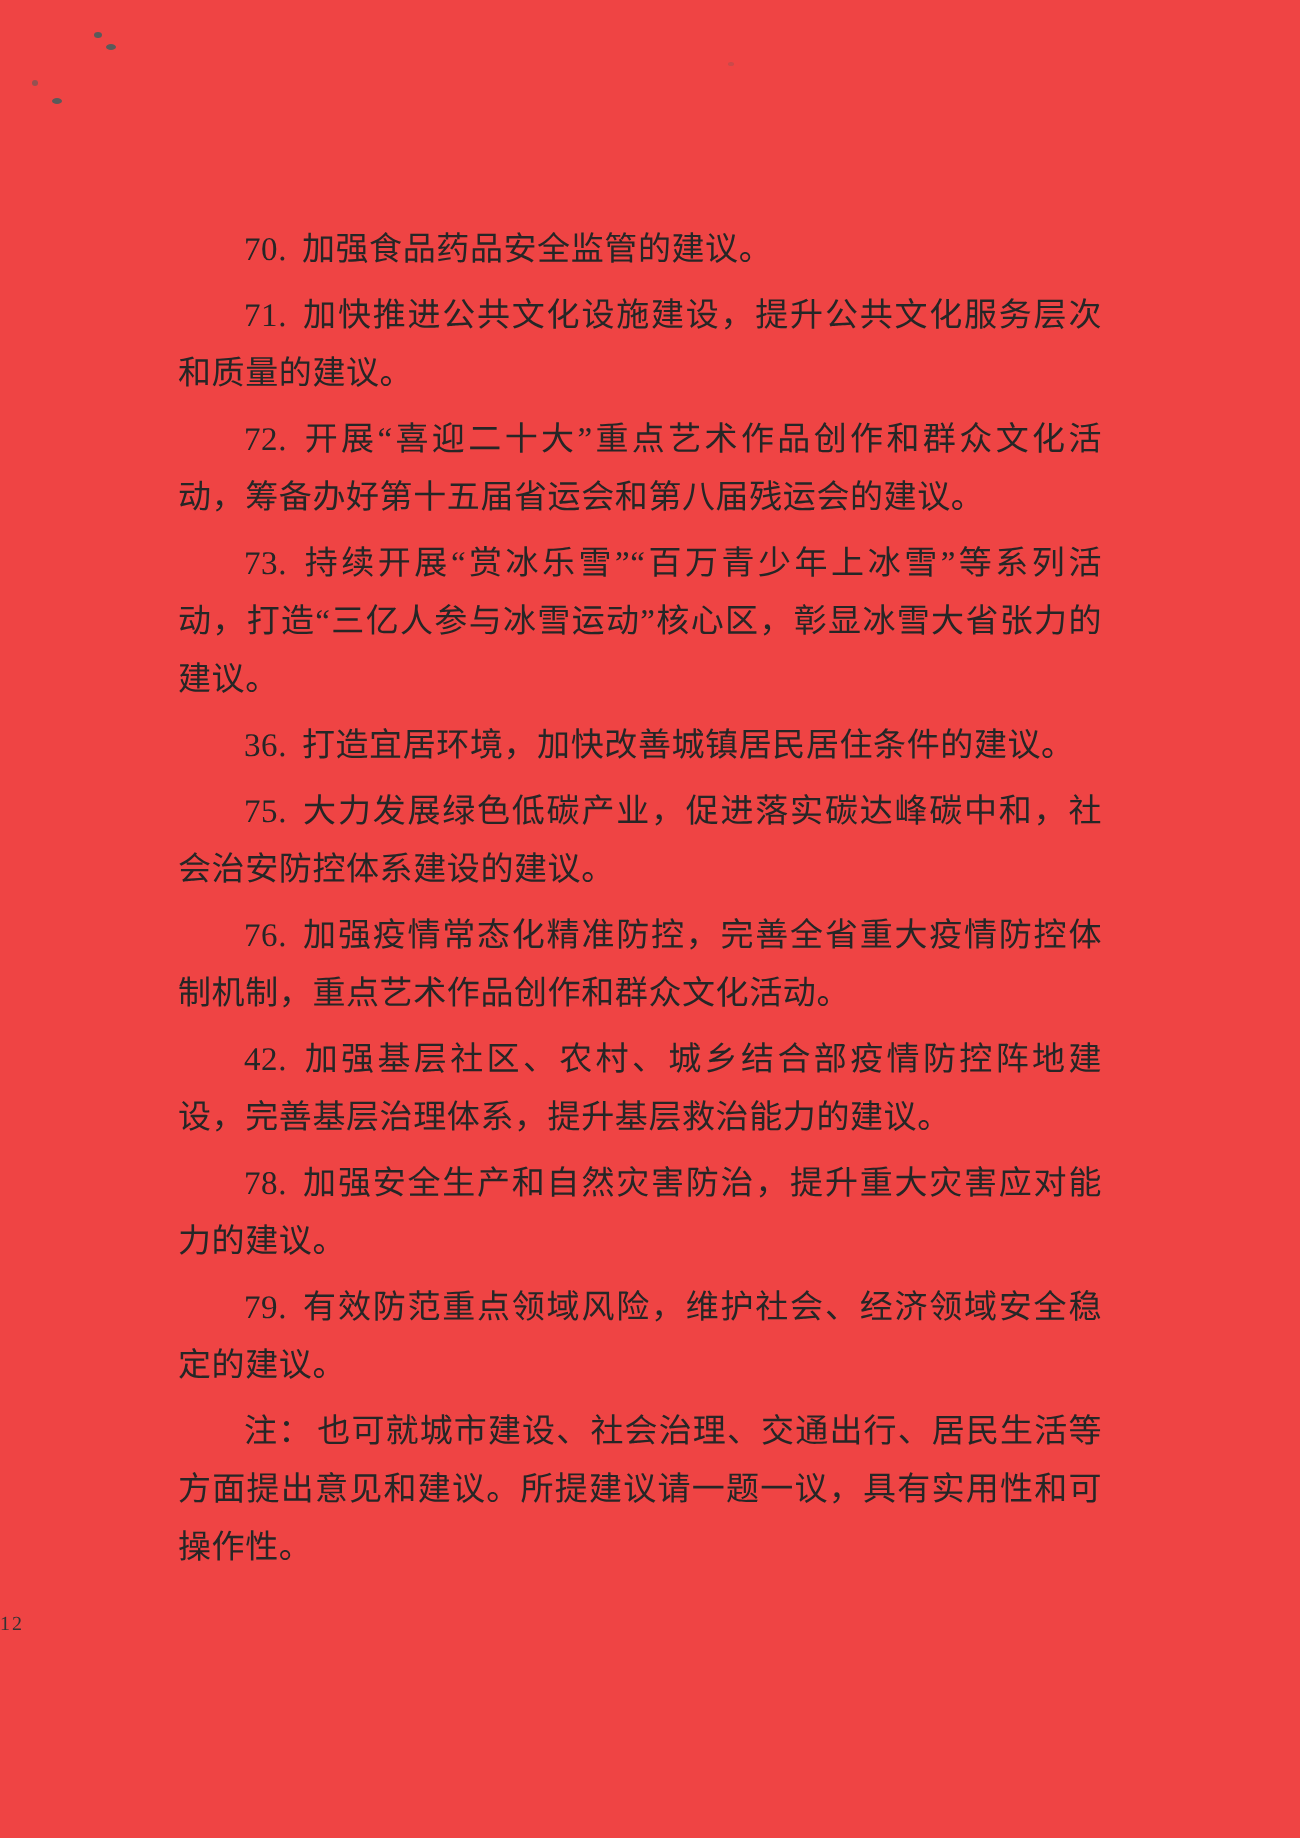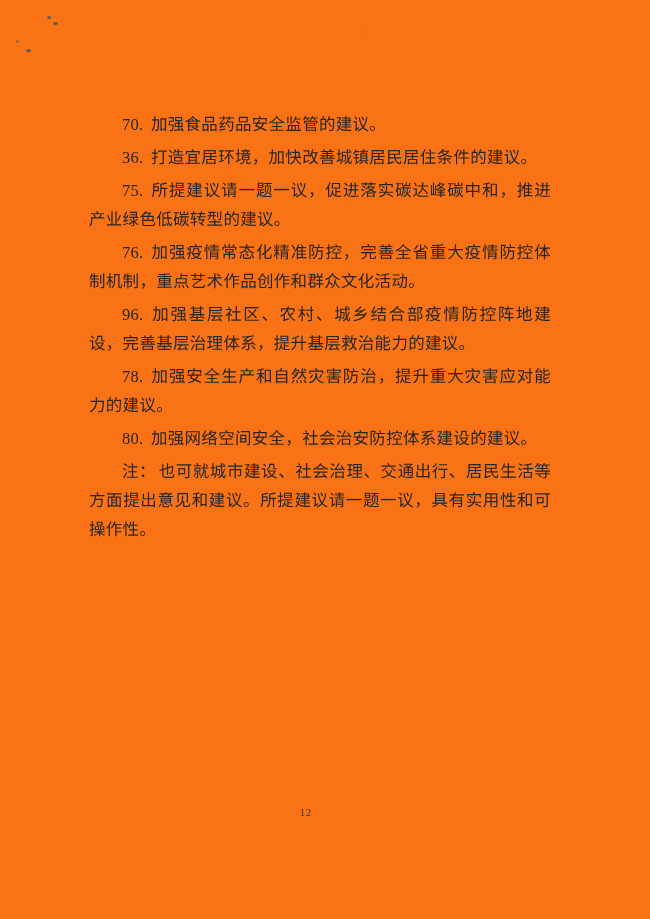--- a/index.html
+++ b/index.html
@@ -11,7 +11,7 @@
     position: relative;
     width: 650px;
     height: 919px;
-    background: #f97316;
+    background: #ef4444;
     overflow: hidden;
     font-family: "Liberation Serif", "DejaVu Serif", serif;
     color: #262626;

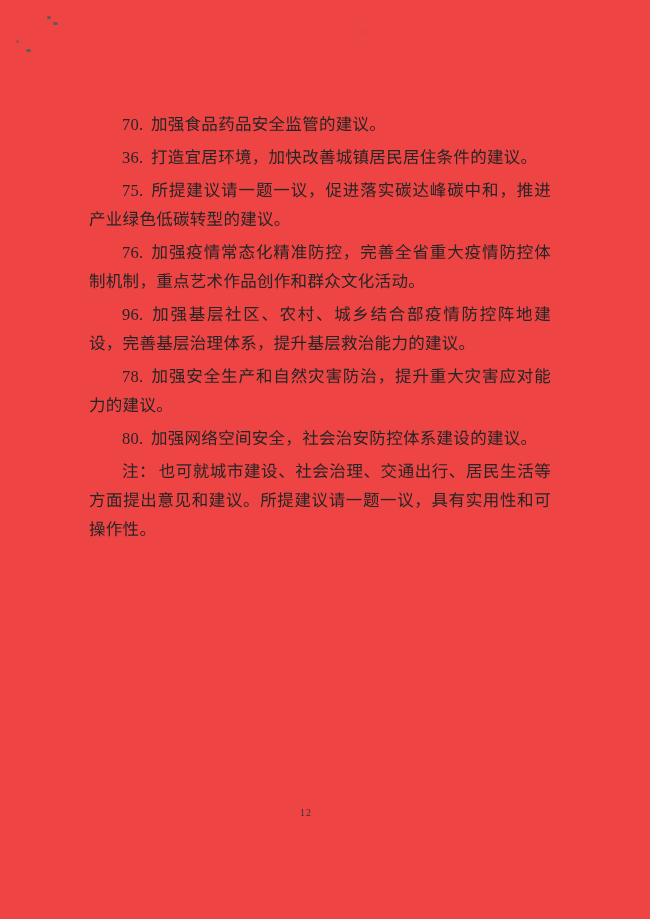--- a/index.html
+++ b/index.html
@@ -75,6 +75,7 @@
     <div>
   <p class="para"><span class="num">70.</span><span>加强食品药品安全监管的建议。</span></p>
 
+  <p class="para"><span class="num">71.</span><span>加快推进公共文化设施建设，提升公共文化服务层次和质量的建议。</span></p>
 
 
 

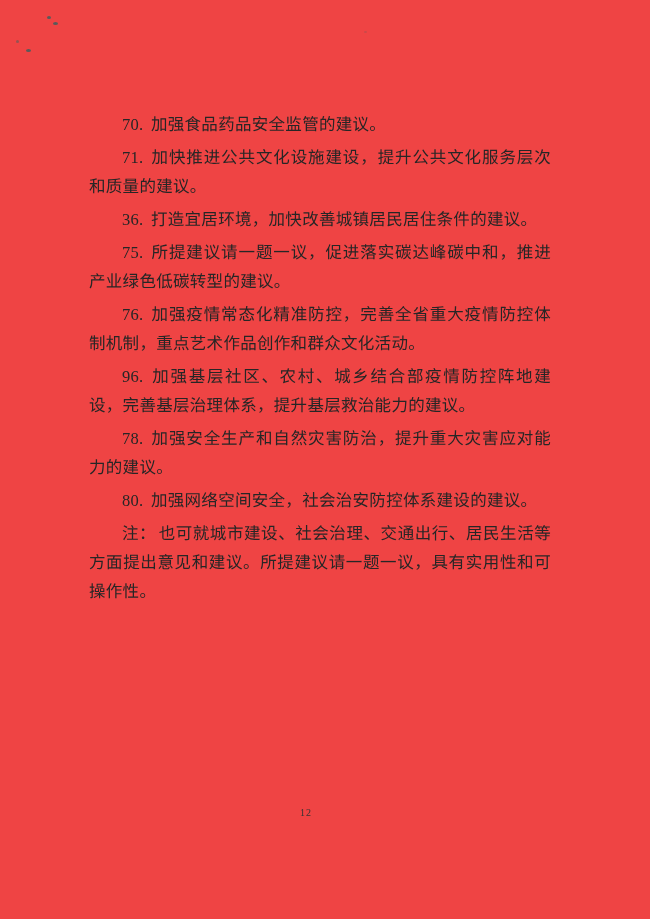--- a/index.html
+++ b/index.html
@@ -77,6 +77,7 @@
 
   <p class="para"><span class="num">71.</span><span>加快推进公共文化设施建设，提升公共文化服务层次和质量的建议。</span></p>
 
+  <p class="para"><span class="num">72.</span><span>开展“喜迎二十大”重点艺术作品创作和群众文化活动，筹备办好第十五届省运会和第八届残运会的建议。</span></p>
 
 
   <p class="para"><span class="num">36.</span><span>打造宜居环境，加快改善城镇居民居住条件的建议。</span></p>

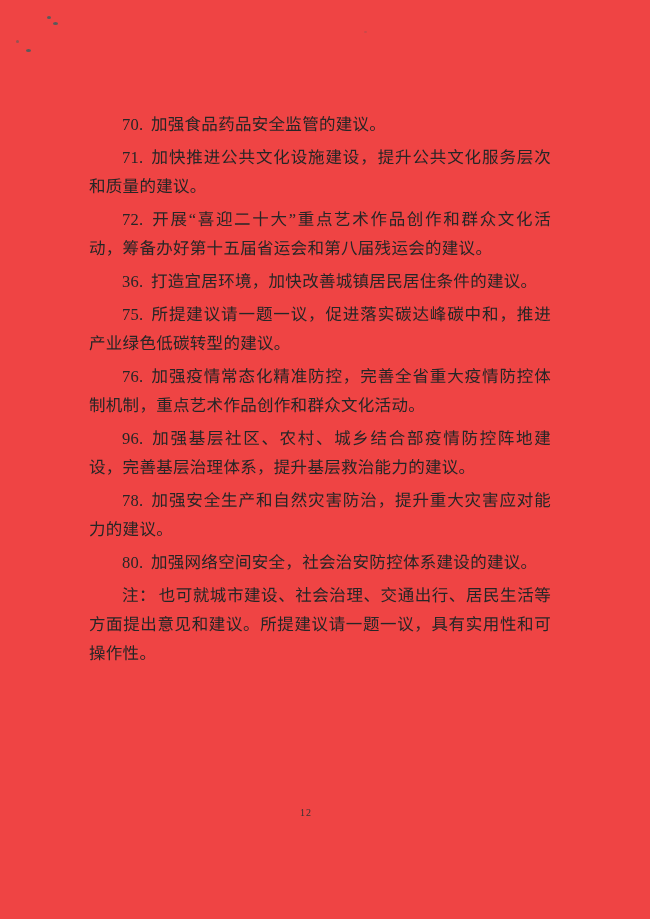--- a/index.html
+++ b/index.html
@@ -79,6 +79,7 @@
 
   <p class="para"><span class="num">72.</span><span>开展“喜迎二十大”重点艺术作品创作和群众文化活动，筹备办好第十五届省运会和第八届残运会的建议。</span></p>
 
+  <p class="para"><span class="num">73.</span><span>持续开展“赏冰乐雪”“百万青少年上冰雪”等系列活动，打造“三亿人参与冰雪运动”核心区，彰显冰雪大省张力的建议。</span></p>
 
   <p class="para"><span class="num">36.</span><span>打造宜居环境，加快改善城镇居民居住条件的建议。</span></p>
 

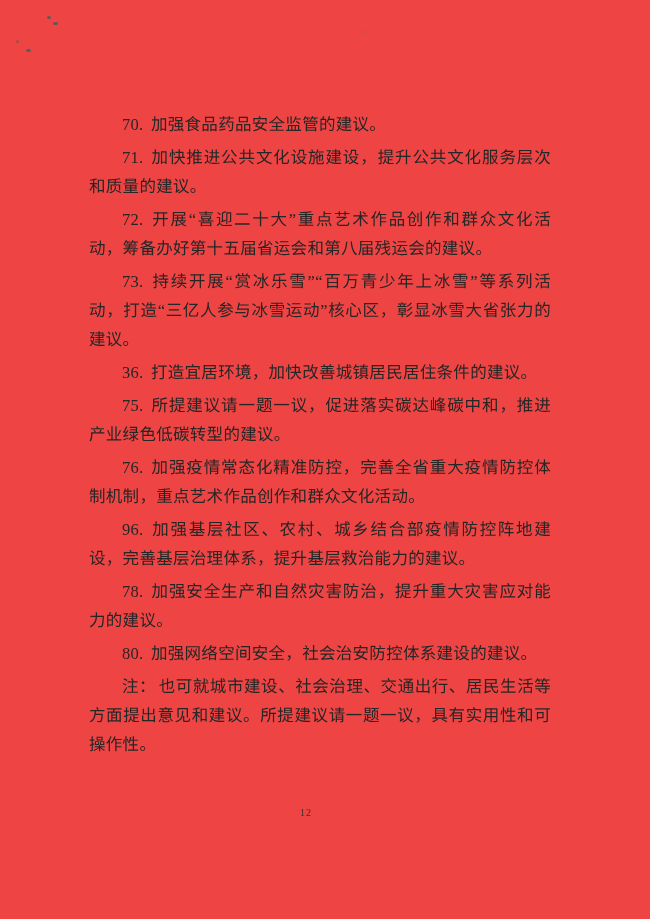--- a/index.html
+++ b/index.html
@@ -83,7 +83,7 @@
 
   <p class="para"><span class="num">36.</span><span>打造宜居环境，加快改善城镇居民居住条件的建议。</span></p>
 
-  <p class="para"><span class="num">75.</span><span>所提建议请一题一议，促进落实碳达峰碳中和，推进产业绿色低碳转型的建议。</span></p>
+  <p class="para"><span class="num">75.</span><span>大力发展绿色低碳产业，促进落实碳达峰碳中和，社会治安防控体系建设的建议。</span></p>
 
   <p class="para"><span class="num">76.</span><span>加强疫情常态化精准防控，完善全省重大疫情防控体制机制，重点艺术作品创作和群众文化活动。</span></p>
 

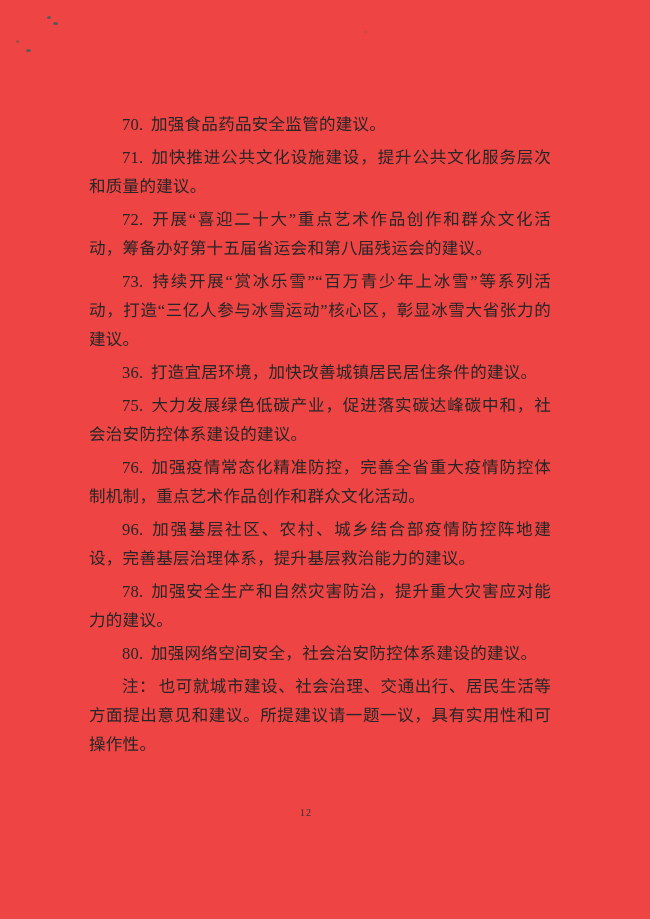--- a/index.html
+++ b/index.html
@@ -87,7 +87,7 @@
 
   <p class="para"><span class="num">76.</span><span>加强疫情常态化精准防控，完善全省重大疫情防控体制机制，重点艺术作品创作和群众文化活动。</span></p>
 
-  <p class="para"><span class="num">96.</span><span>加强基层社区、农村、城乡结合部疫情防控阵地建设，完善基层治理体系，提升基层救治能力的建议。</span></p>
+  <p class="para"><span class="num">42.</span><span>加强基层社区、农村、城乡结合部疫情防控阵地建设，完善基层治理体系，提升基层救治能力的建议。</span></p>
 
   <p class="para"><span class="num">78.</span><span>加强安全生产和自然灾害防治，提升重大灾害应对能力的建议。</span></p>
 

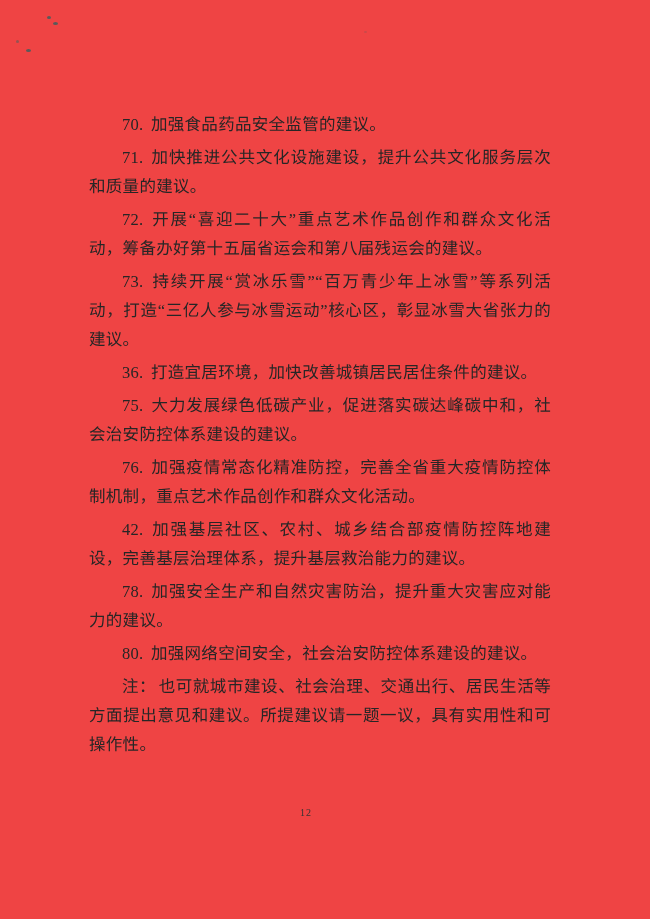--- a/index.html
+++ b/index.html
@@ -91,6 +91,7 @@
 
   <p class="para"><span class="num">78.</span><span>加强安全生产和自然灾害防治，提升重大灾害应对能力的建议。</span></p>
 
+  <p class="para"><span class="num">79.</span><span>有效防范重点领域风险，维护社会、经济领域安全稳定的建议。</span></p>
 
   <p class="para"><span class="num">80.</span><span>加强网络空间安全，社会治安防控体系建设的建议。</span></p>
 </div>

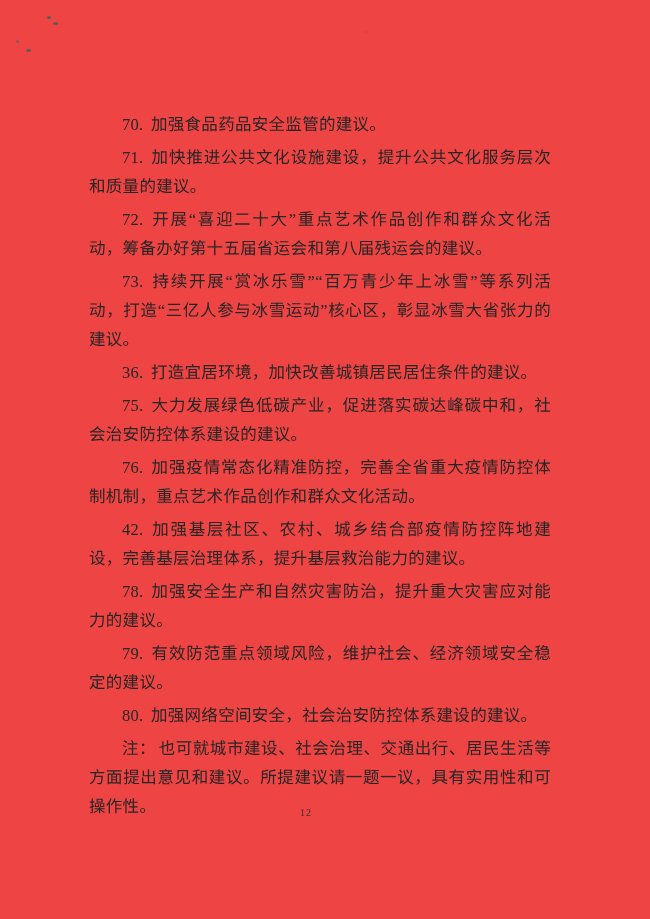--- a/index.html
+++ b/index.html
@@ -93,7 +93,6 @@
 
   <p class="para"><span class="num">79.</span><span>有效防范重点领域风险，维护社会、经济领域安全稳定的建议。</span></p>
 
-  <p class="para"><span class="num">80.</span><span>加强网络空间安全，社会治安防控体系建设的建议。</span></p>
 </div>
     <p class="para"><span class="note-label">注：</span><span>也可就城市建设、社会治理、交通出行、居民生活等方面提出意见和建议。所提建议请一题一议，具有实用性和可操作性。</span></p>
   </div>

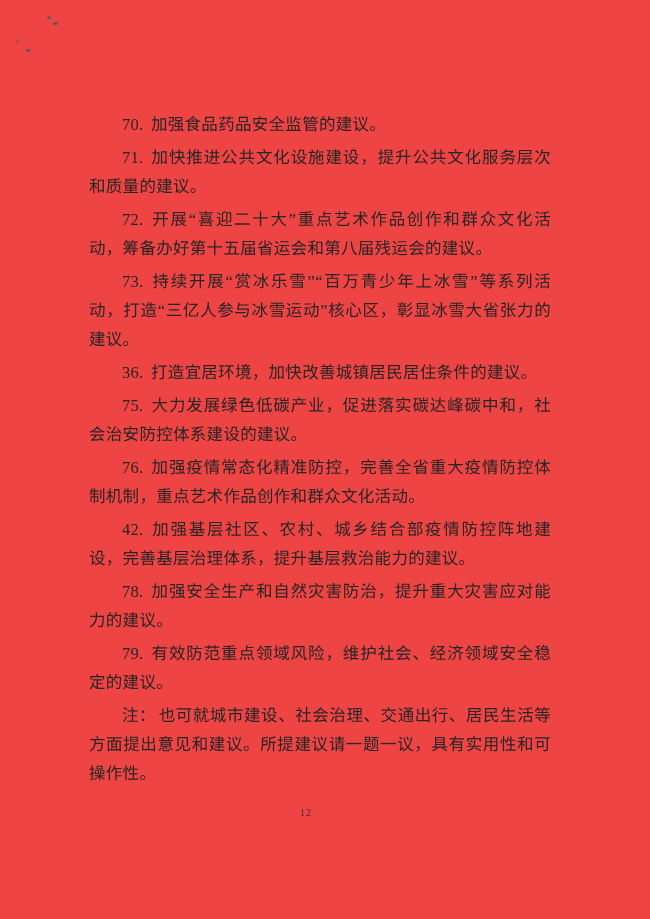--- a/index.html
+++ b/index.html
@@ -44,7 +44,7 @@
     top: 807px;
     left: 0;
     width: 612px;
-    text-align: center;
+    text-align: left;
     font-size: 10px;
     letter-spacing: 1px;
     color: #333333;

